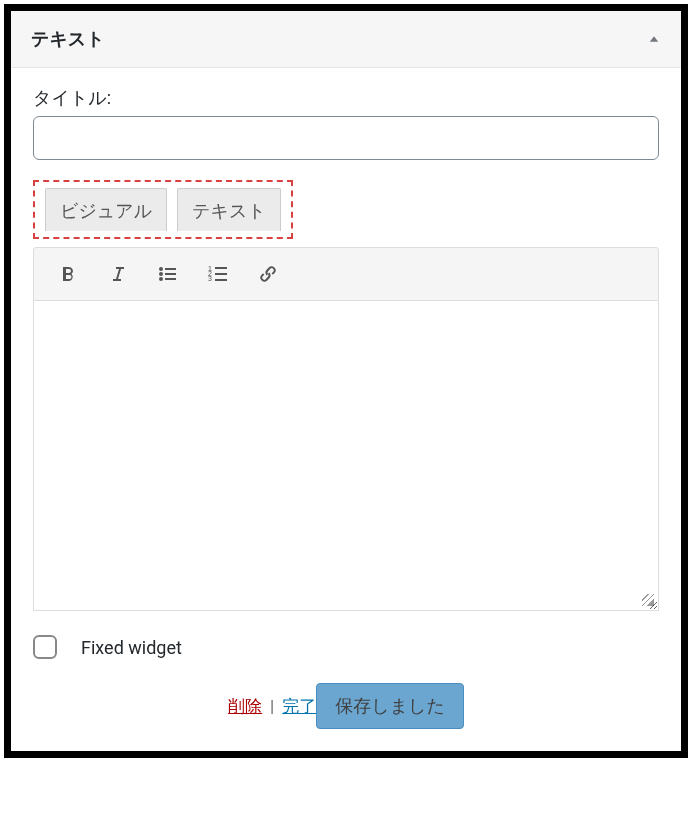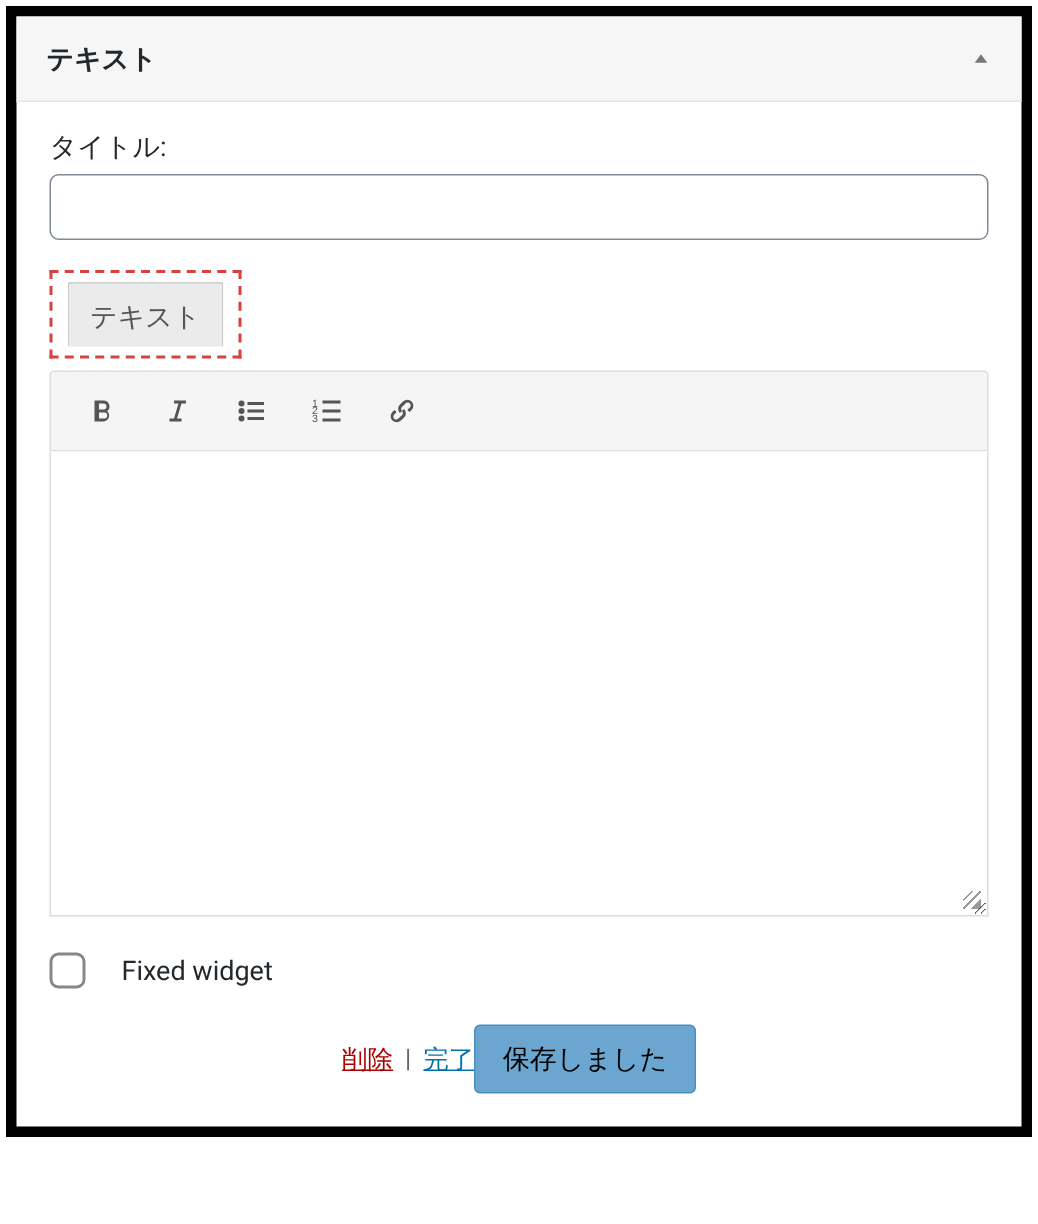--- a/index.html
+++ b/index.html
@@ -180,6 +180,7 @@
     <div class="row">
 
       <div class="tabs-wrap">
+        <button class="tab">ビジュアル</button>
         <button class="tab">テキスト</button>
       </div>
     </div>

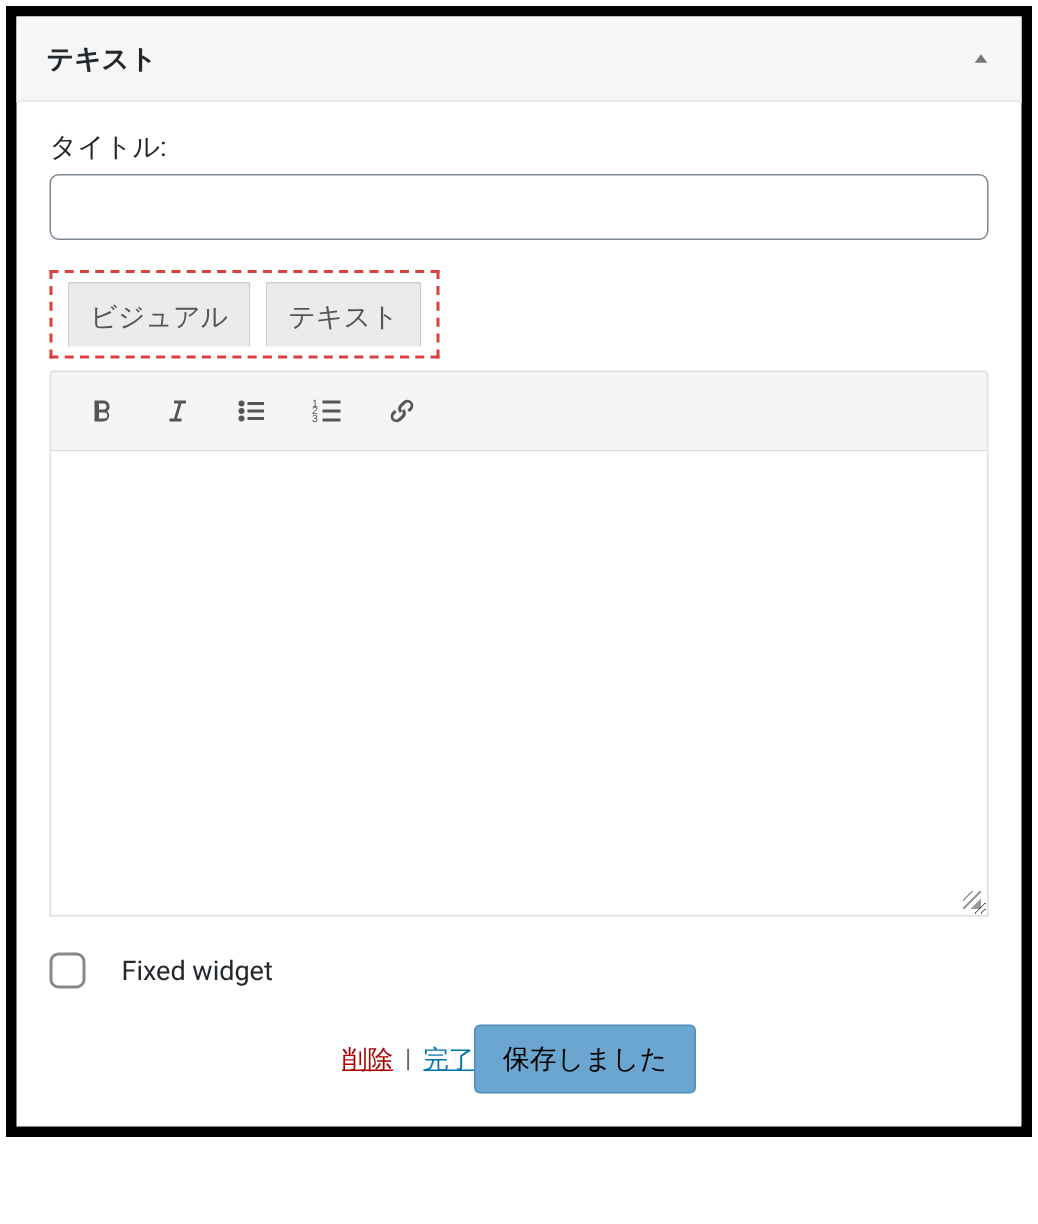--- a/index.html
+++ b/index.html
@@ -152,7 +152,7 @@
     .sep { color: #666; }
     .saved-btn {
       background: #6aa6d0;
-      color: #000000;
+      color: #404040;
       border: 1px solid #4a8ec0;
       border-radius: 4px;
       font-size: 18px;

